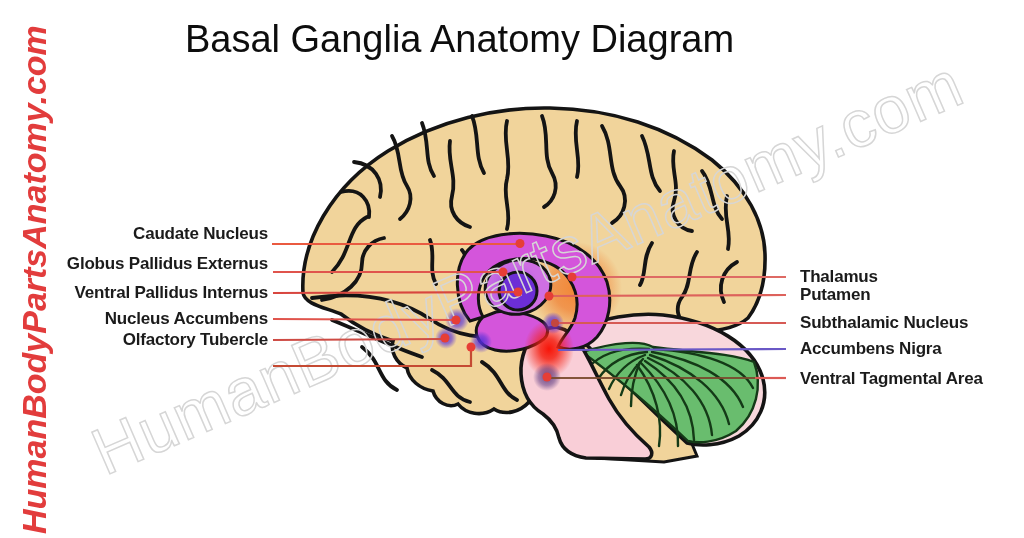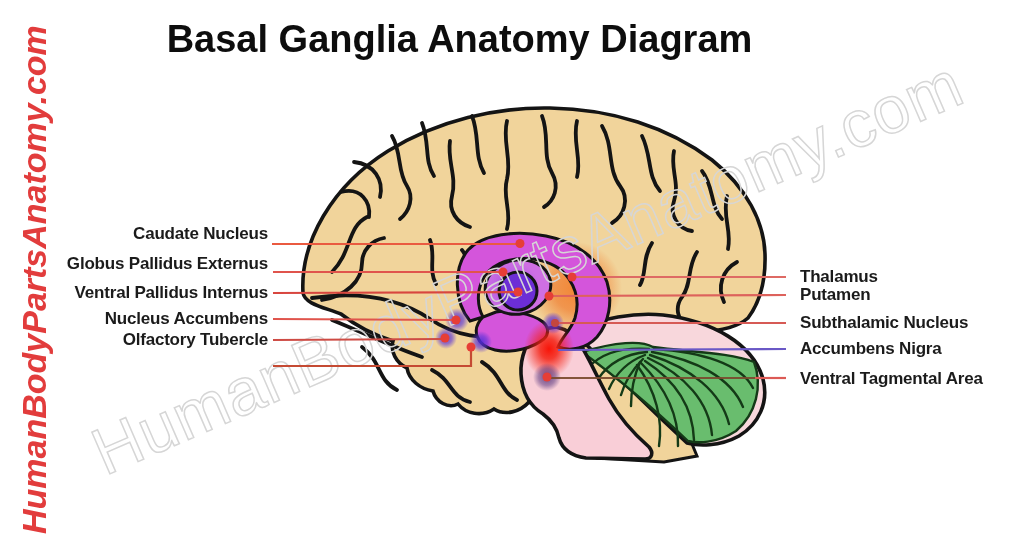--- a/index.html
+++ b/index.html
@@ -10,7 +10,7 @@
   .stage svg{position:absolute;left:0;top:0;}
   .page-title{
     position:absolute;left:0;top:18px;width:919px;text-align:center;
-    font-size:38px;font-weight:bold;color:#0d0d0d;letter-spacing:0px;
+    font-size:38px;font-weight:normal;color:#0d0d0d;letter-spacing:0px;
   }
   .lbl{
     position:absolute;font-size:17px;font-weight:bold;color:#1b1b1b;

